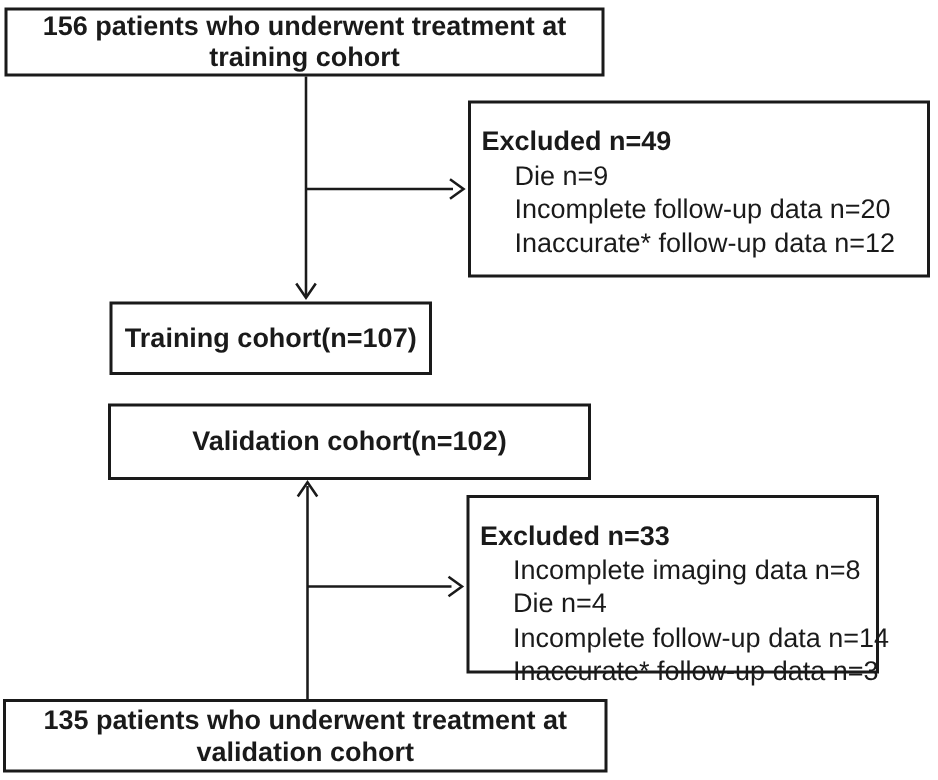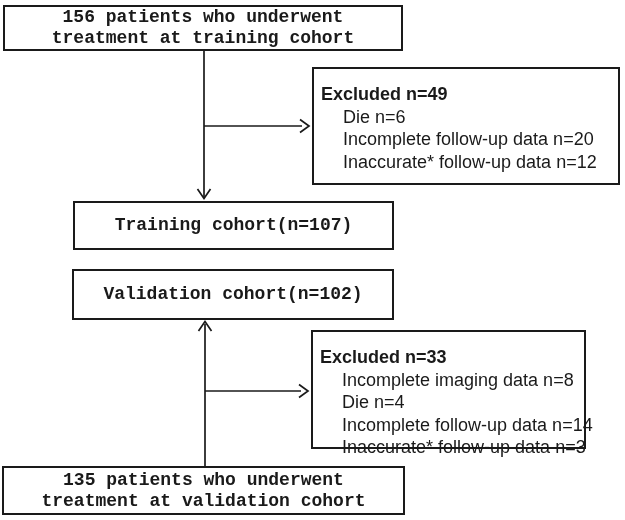--- a/index.html
+++ b/index.html
@@ -31,7 +31,6 @@
     font-size: 18px;
     line-height: 21px;
     padding: 0 8px;
-    font-family: Liberation Mono, monospace;
   }
   .box.excluded {
     font-size: 18px;

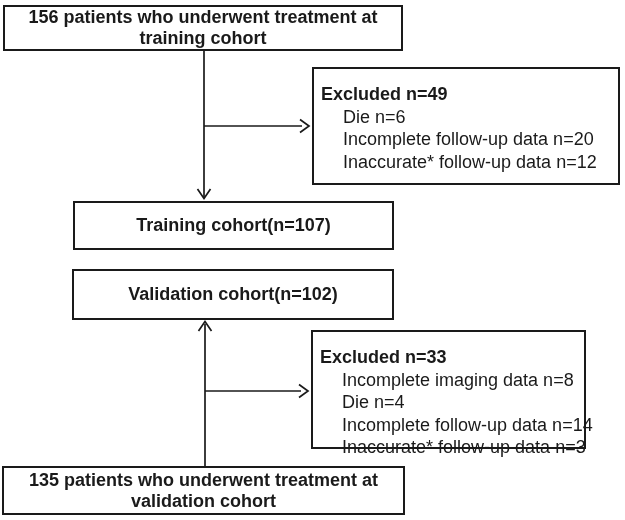--- a/index.html
+++ b/index.html
@@ -70,7 +70,7 @@
 
   <div class="box excluded" style="left:312px; top:67px; width:308px; height:118px;">
     <div class="excl-title">Excluded n=49</div>
-    <div class="excl-item">Die n=6</div>
+    <div class="excl-item">Die n=9</div>
     <div class="excl-item">Incomplete follow-up data n=20</div>
     <div class="excl-item">Inaccurate* follow-up data n=12</div>
   </div>

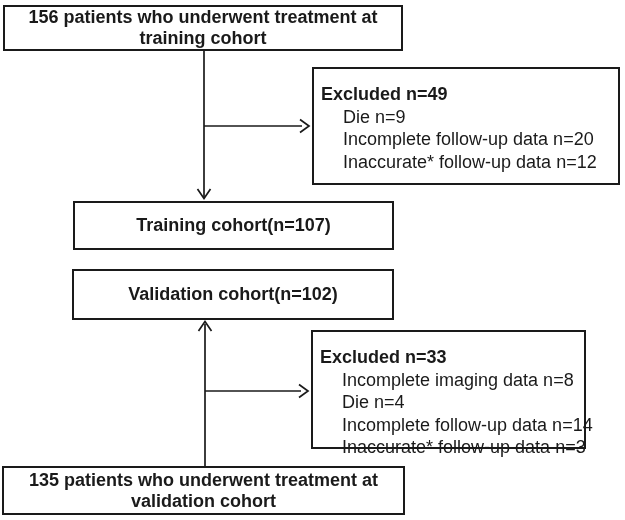--- a/index.html
+++ b/index.html
@@ -75,7 +75,7 @@
     <div class="excl-item">Inaccurate* follow-up data n=12</div>
   </div>
 
-  <div class="box center" style="left:73px; top:201px; width:321px; height:49px;">
+  <div class="box center" style="left:73px; top:201px; width:215px; height:49px;">
     <span>Training cohort(n=107)</span>
   </div>
 

